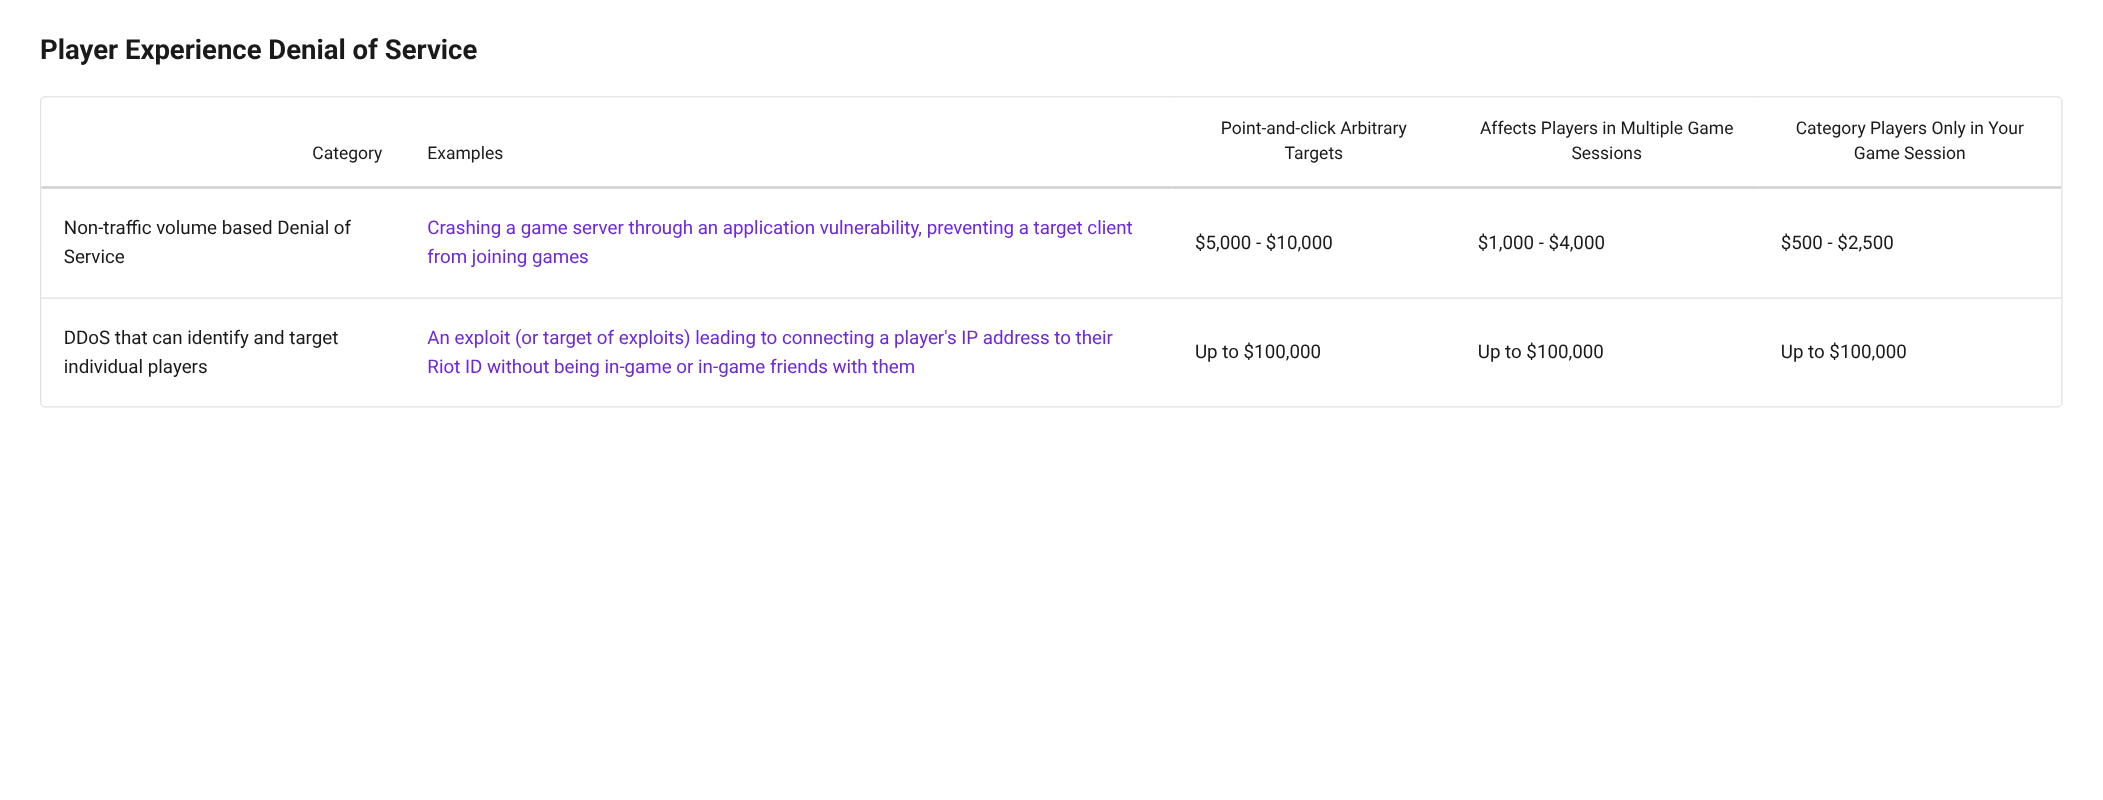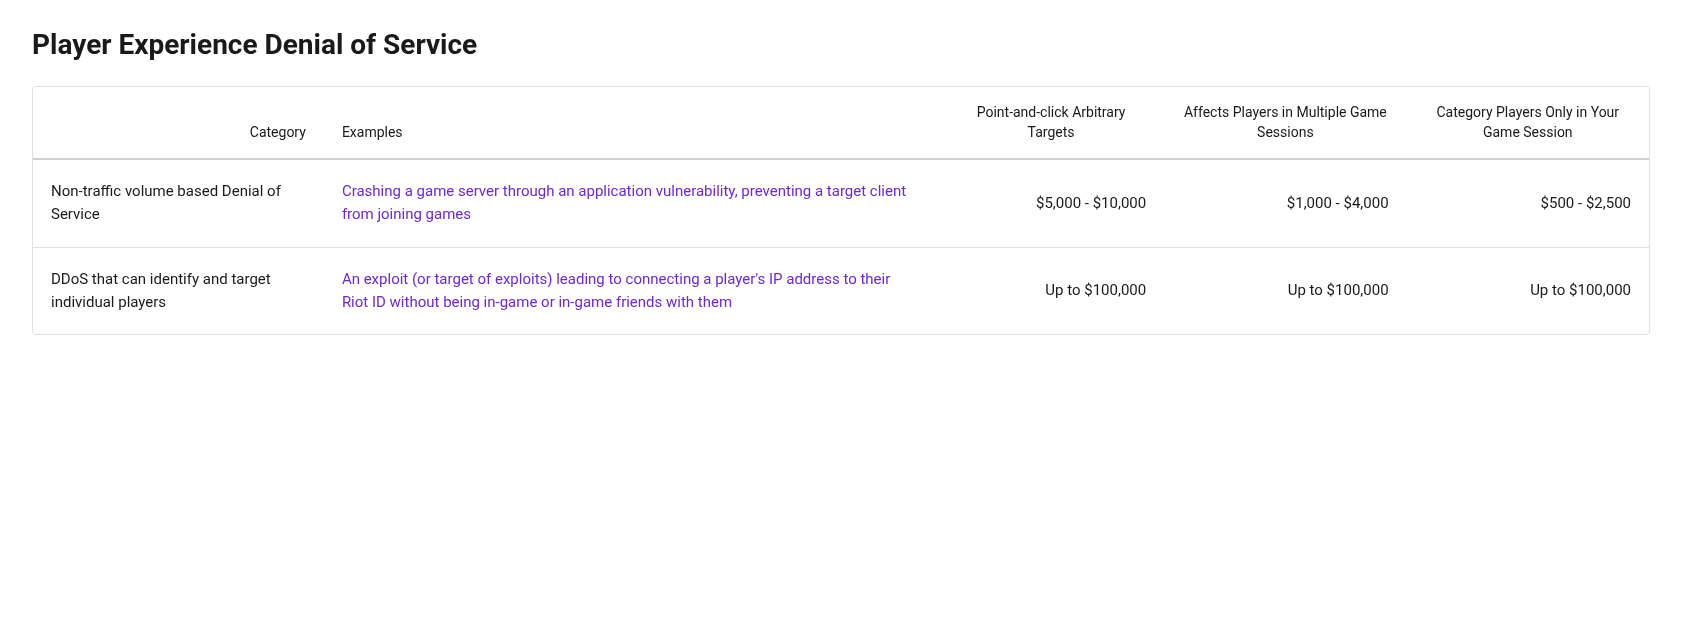--- a/index.html
+++ b/index.html
@@ -18,7 +18,7 @@
     }
 
     .page-title {
-      font-size: 28px;
+      font-size: 22px;
       font-weight: 700;
       margin-bottom: 20px;
     }

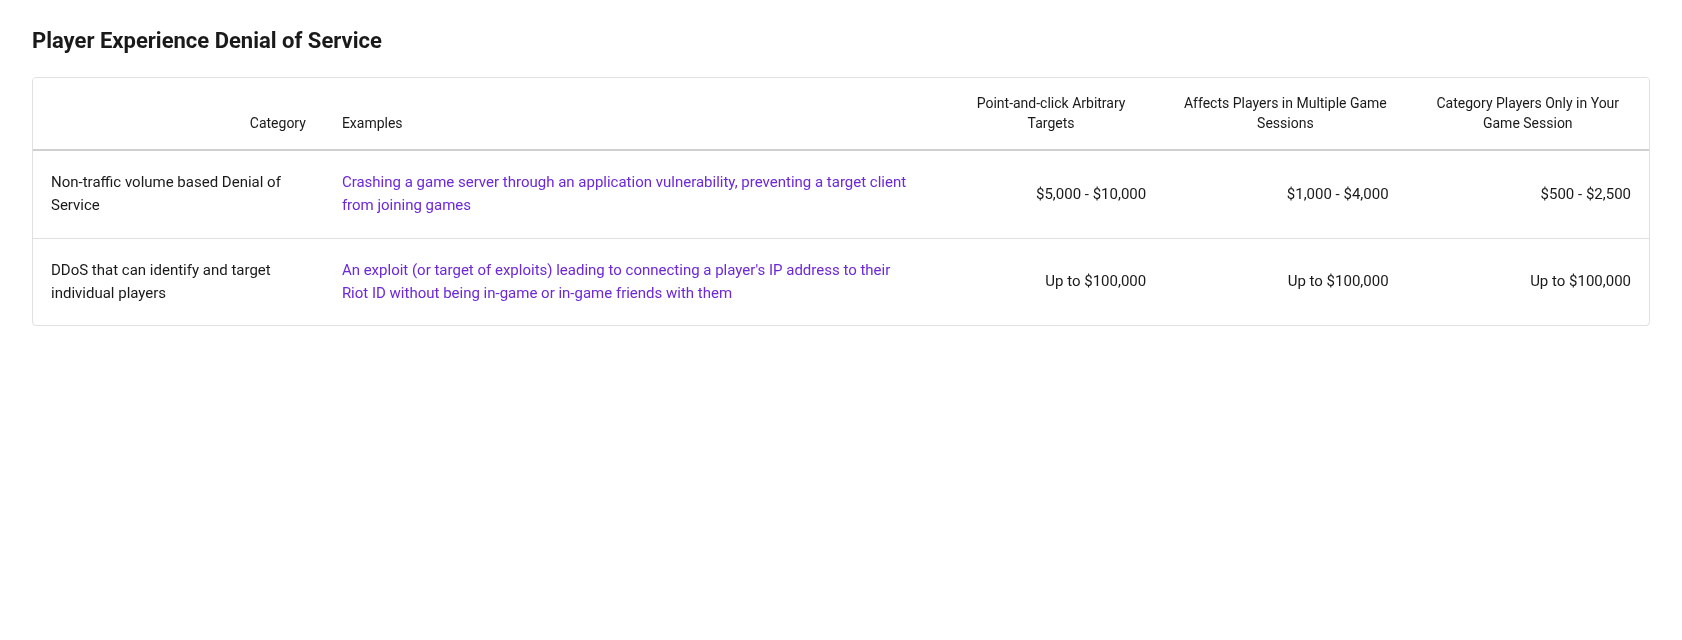--- a/index.html
+++ b/index.html
@@ -97,7 +97,7 @@
     }
 
     td.col-value {
-      text-align: right;
+      text-align: left;
       vertical-align: middle;
       color: #1a1a1a;
     }

